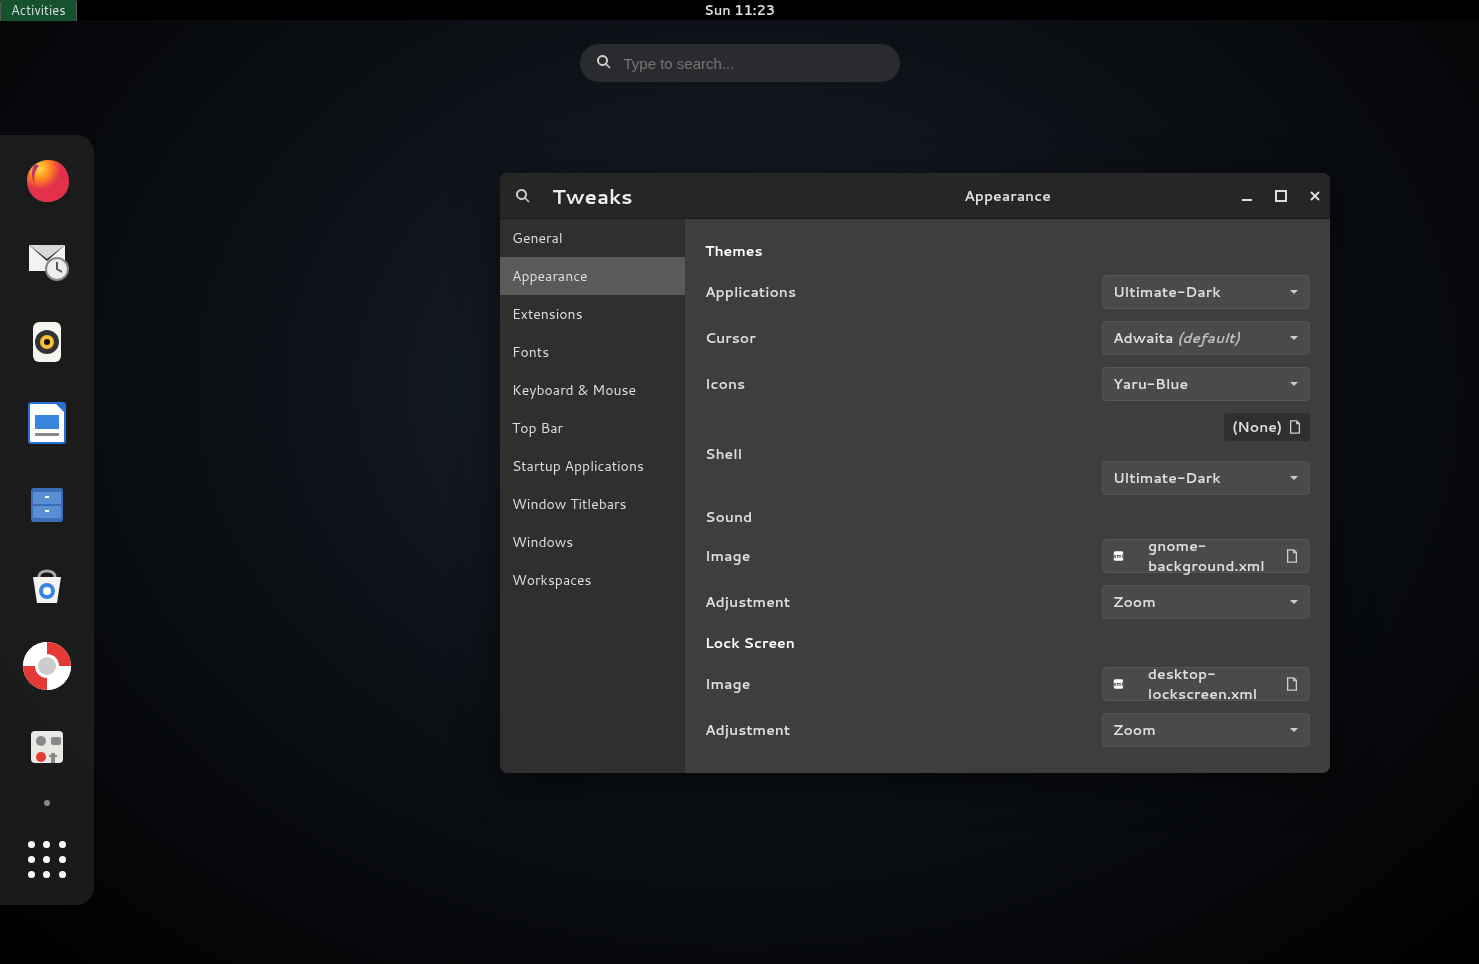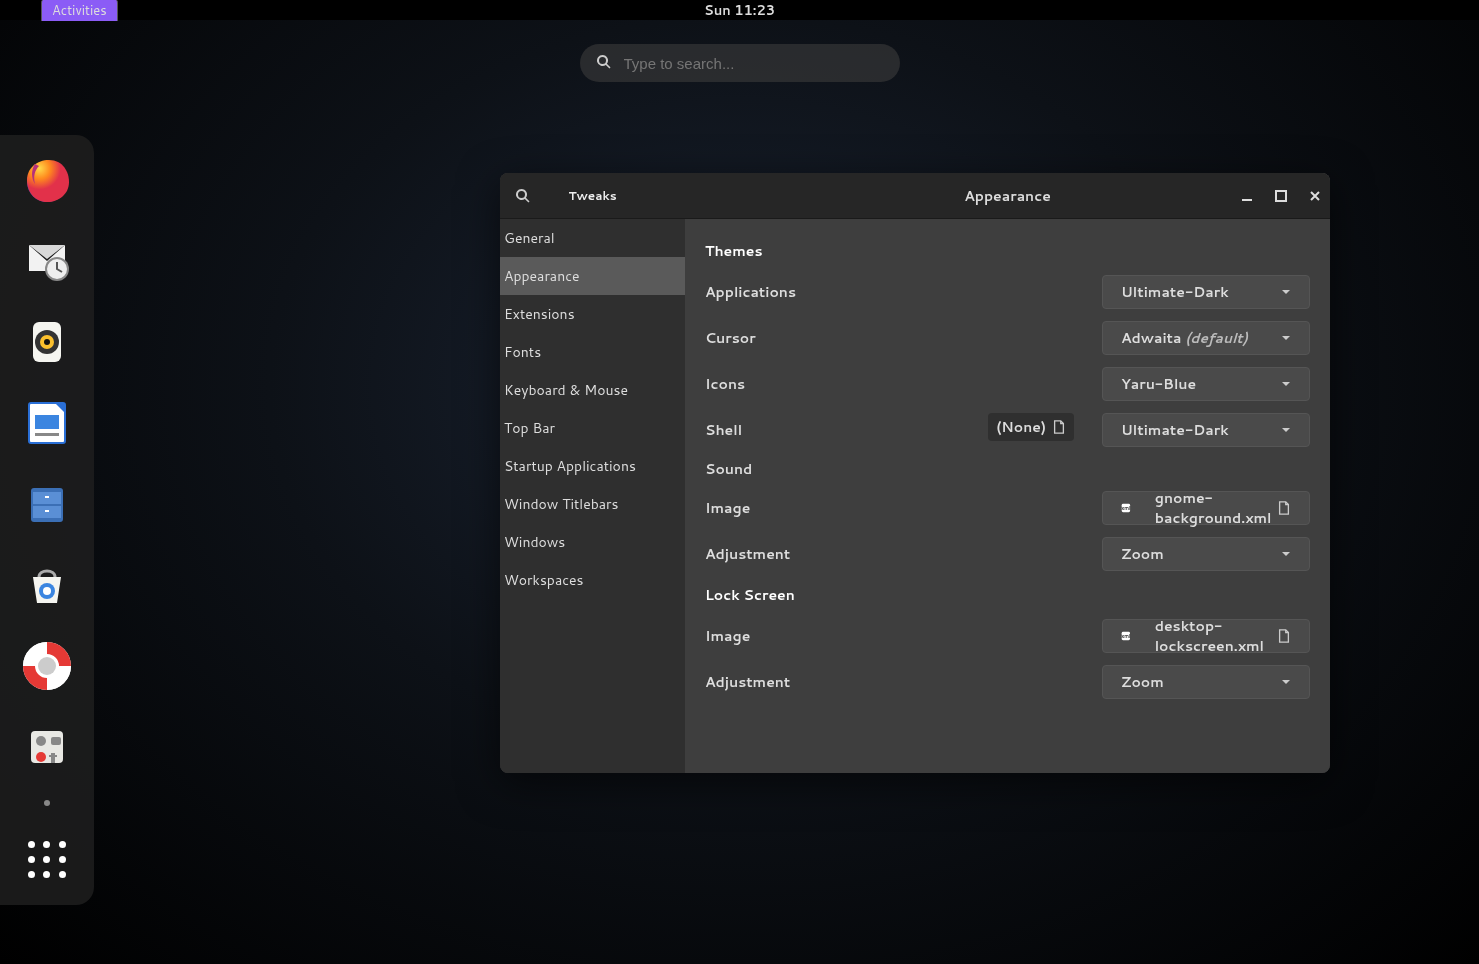--- a/index.html
+++ b/index.html
@@ -22,11 +22,10 @@
 }
 .topbar .activities {
   padding: 2px 10px;
-  background: #8b5cf6;
+  background: #14532d;
   border: 1px solid #555;
   border-top: none; border-bottom: none;
   border-radius: 4px 4px 0 0;
-  margin-left: 41px;
 }
 .topbar .clock {
   position: absolute; left: 50%; transform: translateX(-50%);

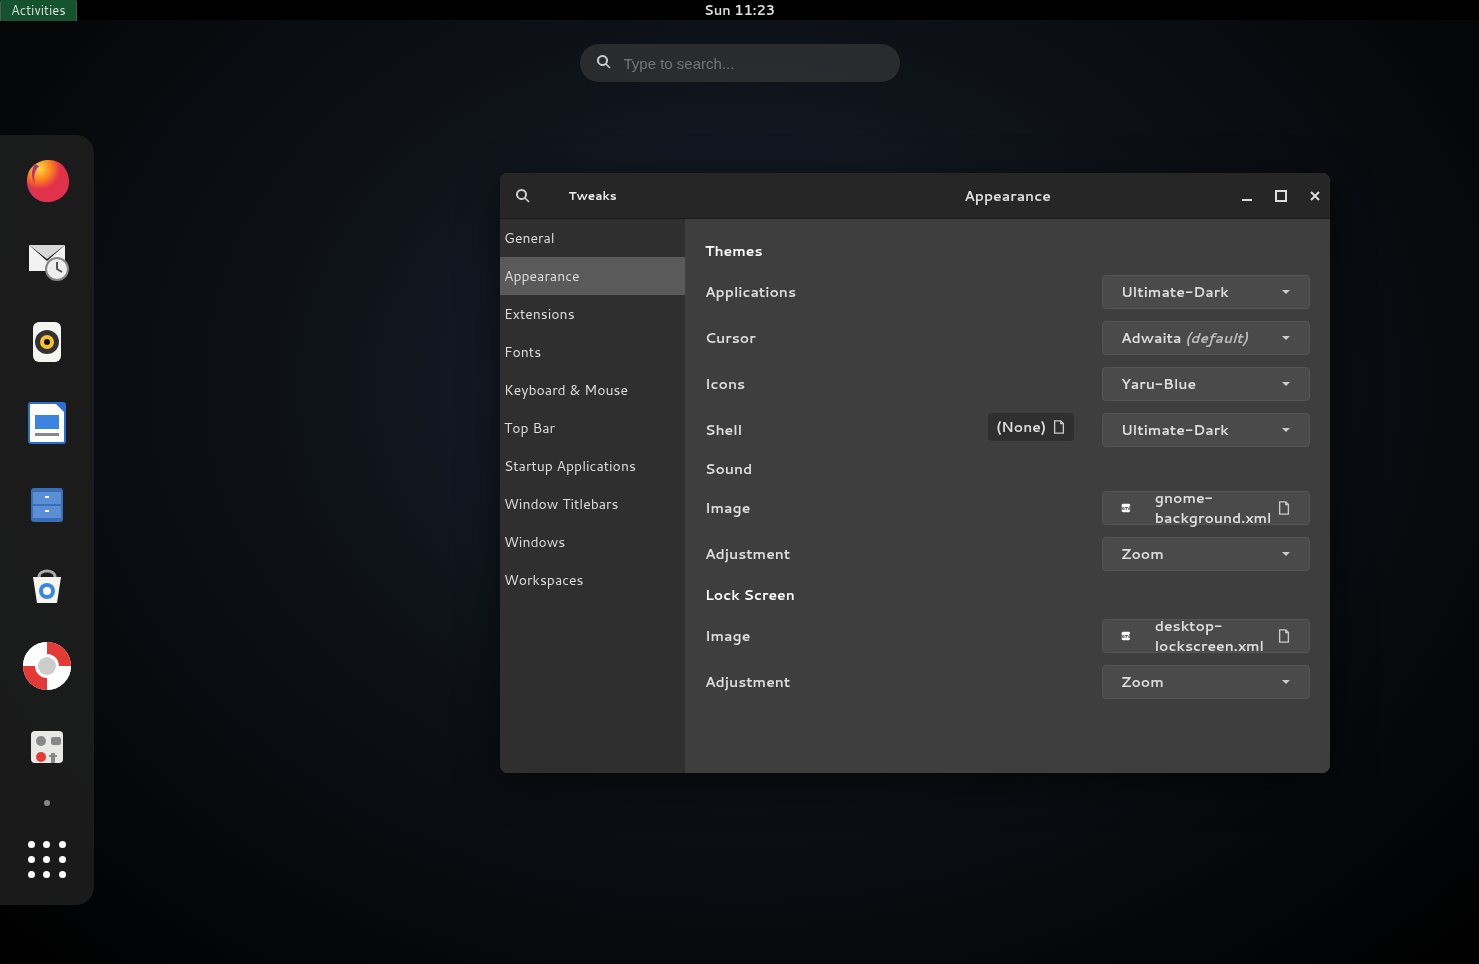--- a/index.html
+++ b/index.html
@@ -100,7 +100,7 @@
   width: 22px; height: 22px; display: flex; align-items: center; justify-content: center;
 }
 .sidebar-header .search-btn svg { width: 16px; height: 16px; fill: #ccc; }
-.sidebar-header .title { font-weight: bold; color: #eee; font-size: 12px; }
+.sidebar-header .title { font-weight: bold; color: #eee; font-size: 20px; }
 .sidebar-item {
   padding: 9px 4px;
   font-size: 14px;

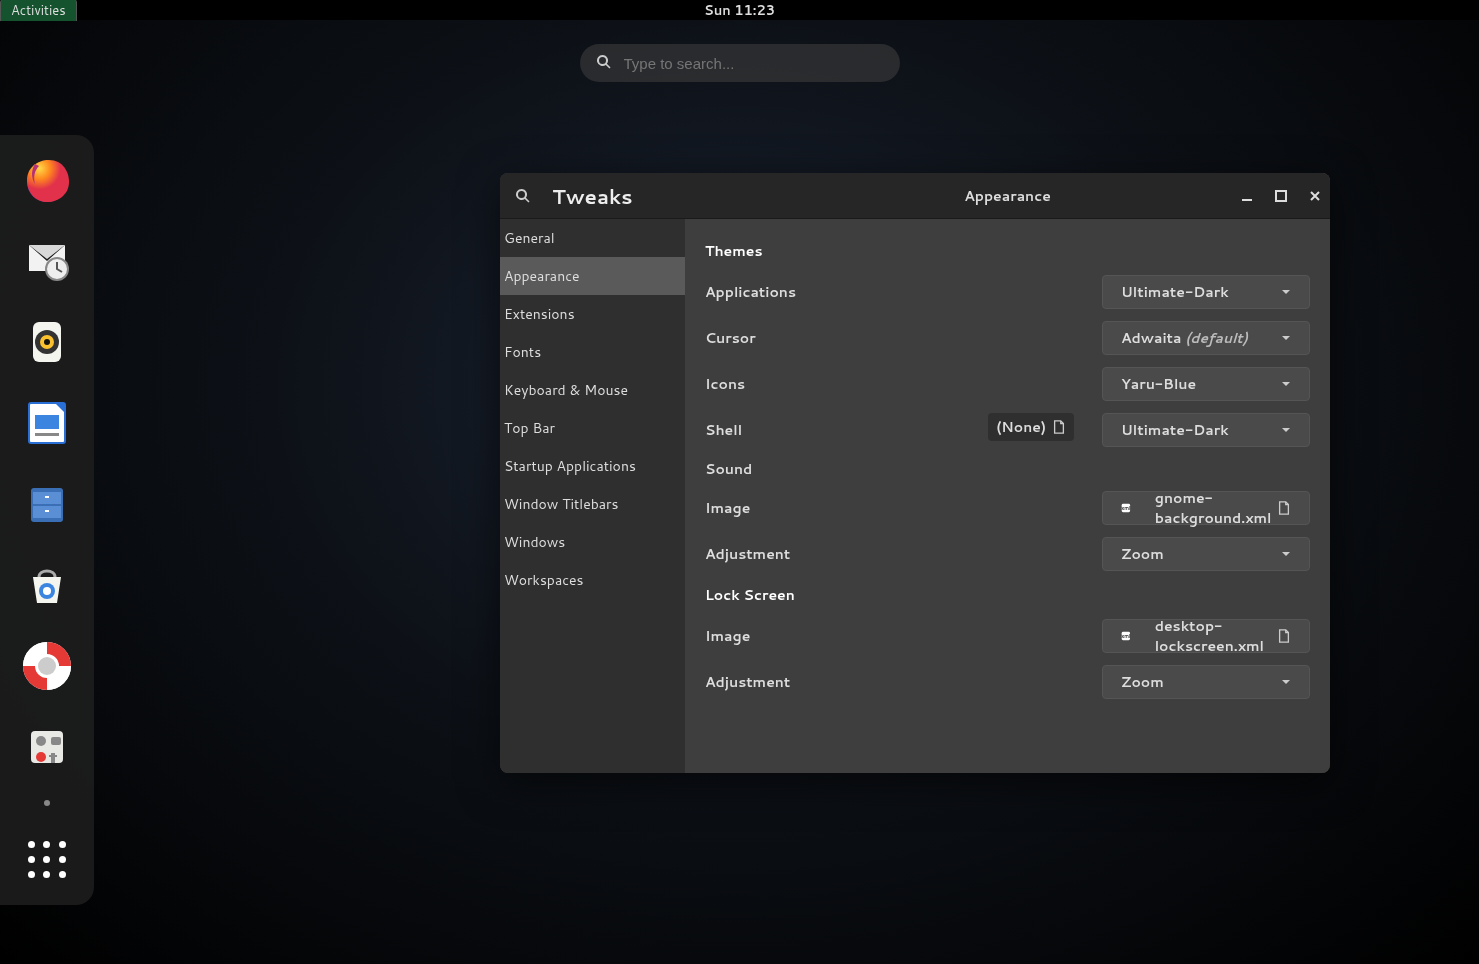--- a/index.html
+++ b/index.html
@@ -102,7 +102,7 @@
 .sidebar-header .search-btn svg { width: 16px; height: 16px; fill: #ccc; }
 .sidebar-header .title { font-weight: bold; color: #eee; font-size: 20px; }
 .sidebar-item {
-  padding: 9px 4px;
+  padding: 9px 12px;
   font-size: 14px;
   color: #ddd;
   cursor: pointer;

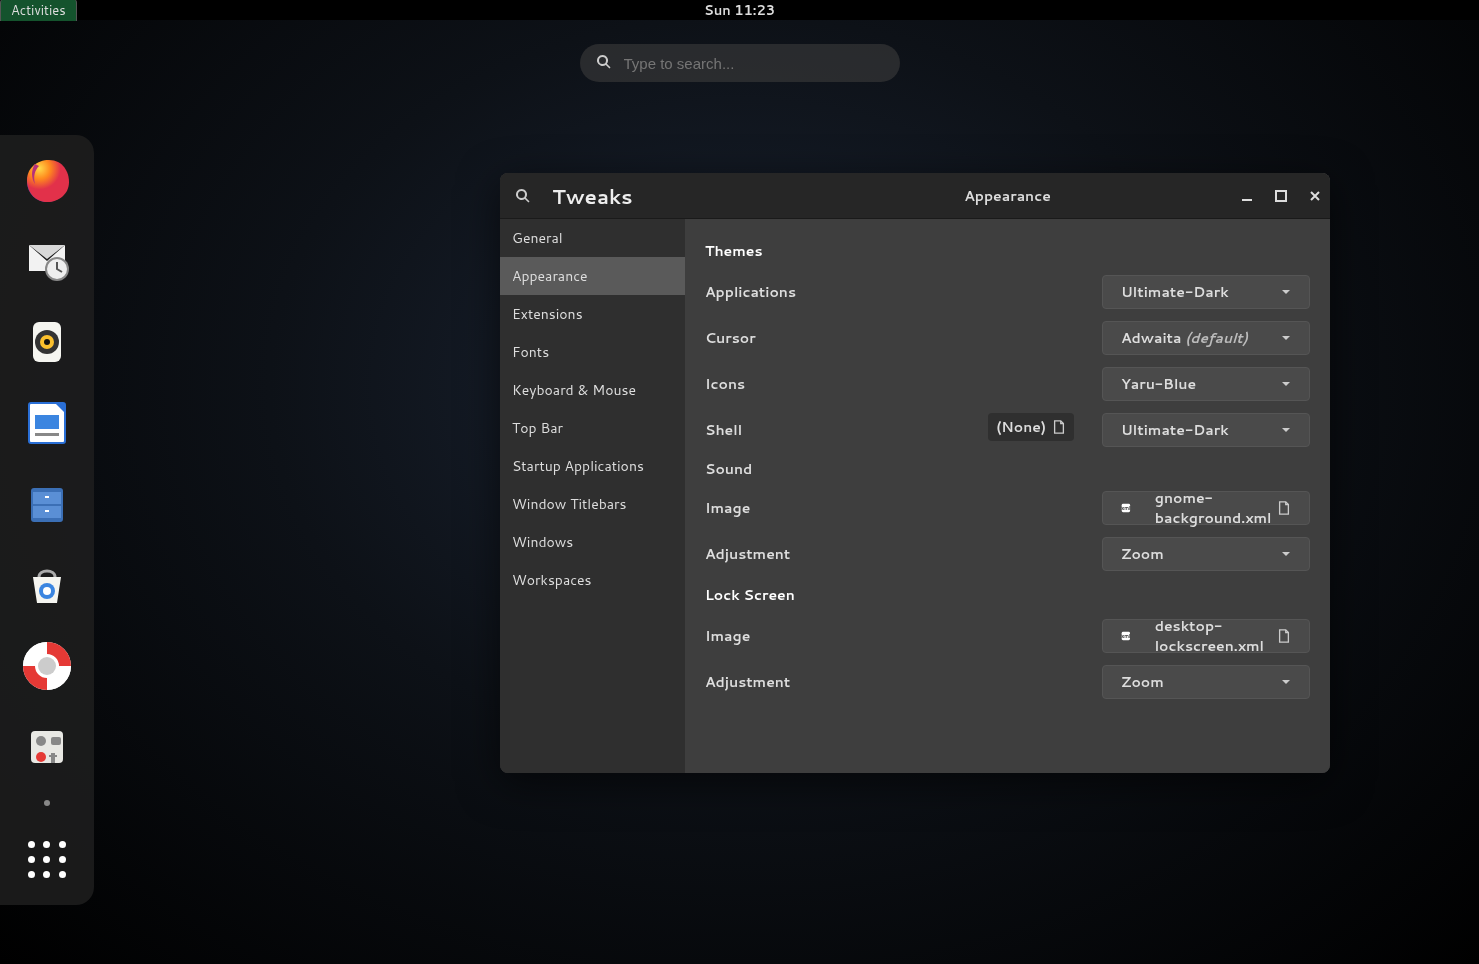--- a/index.html
+++ b/index.html
@@ -147,7 +147,7 @@
   border: 1px solid #555;
   border-radius: 4px;
   display: flex; align-items: center; justify-content: space-between;
-  padding: 0 18px;
+  padding: 0 10px;
   font-size: 14px;
   cursor: pointer;
 }

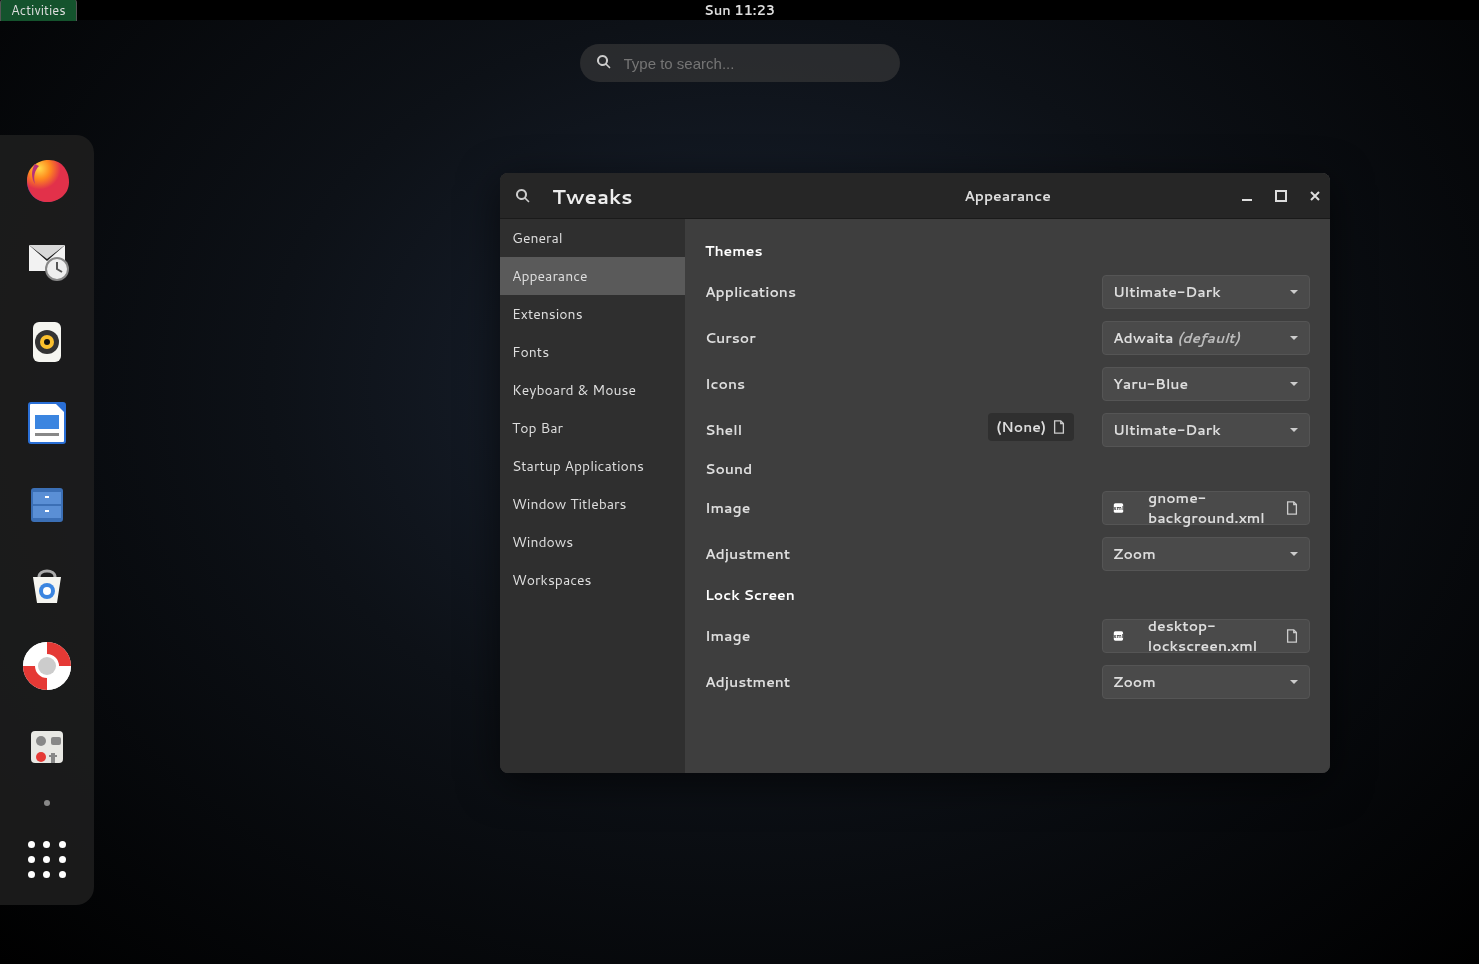--- a/index.html
+++ b/index.html
@@ -136,7 +136,7 @@
   font-weight: bold;
 }
 .row-label { font-size: 14px; color: #ddd; }
-.shell-row-right { display:flex; align-items:flex-start; gap:28px; }
+.shell-row-right { display:flex; align-items:flex-end; gap:20px;flex-direction:column; }
 .none-tag {
   background: #2f2f2f; padding: 4px 8px; border-radius: 4px;
   display: flex; align-items: center; gap: 6px; font-size: 14px;

